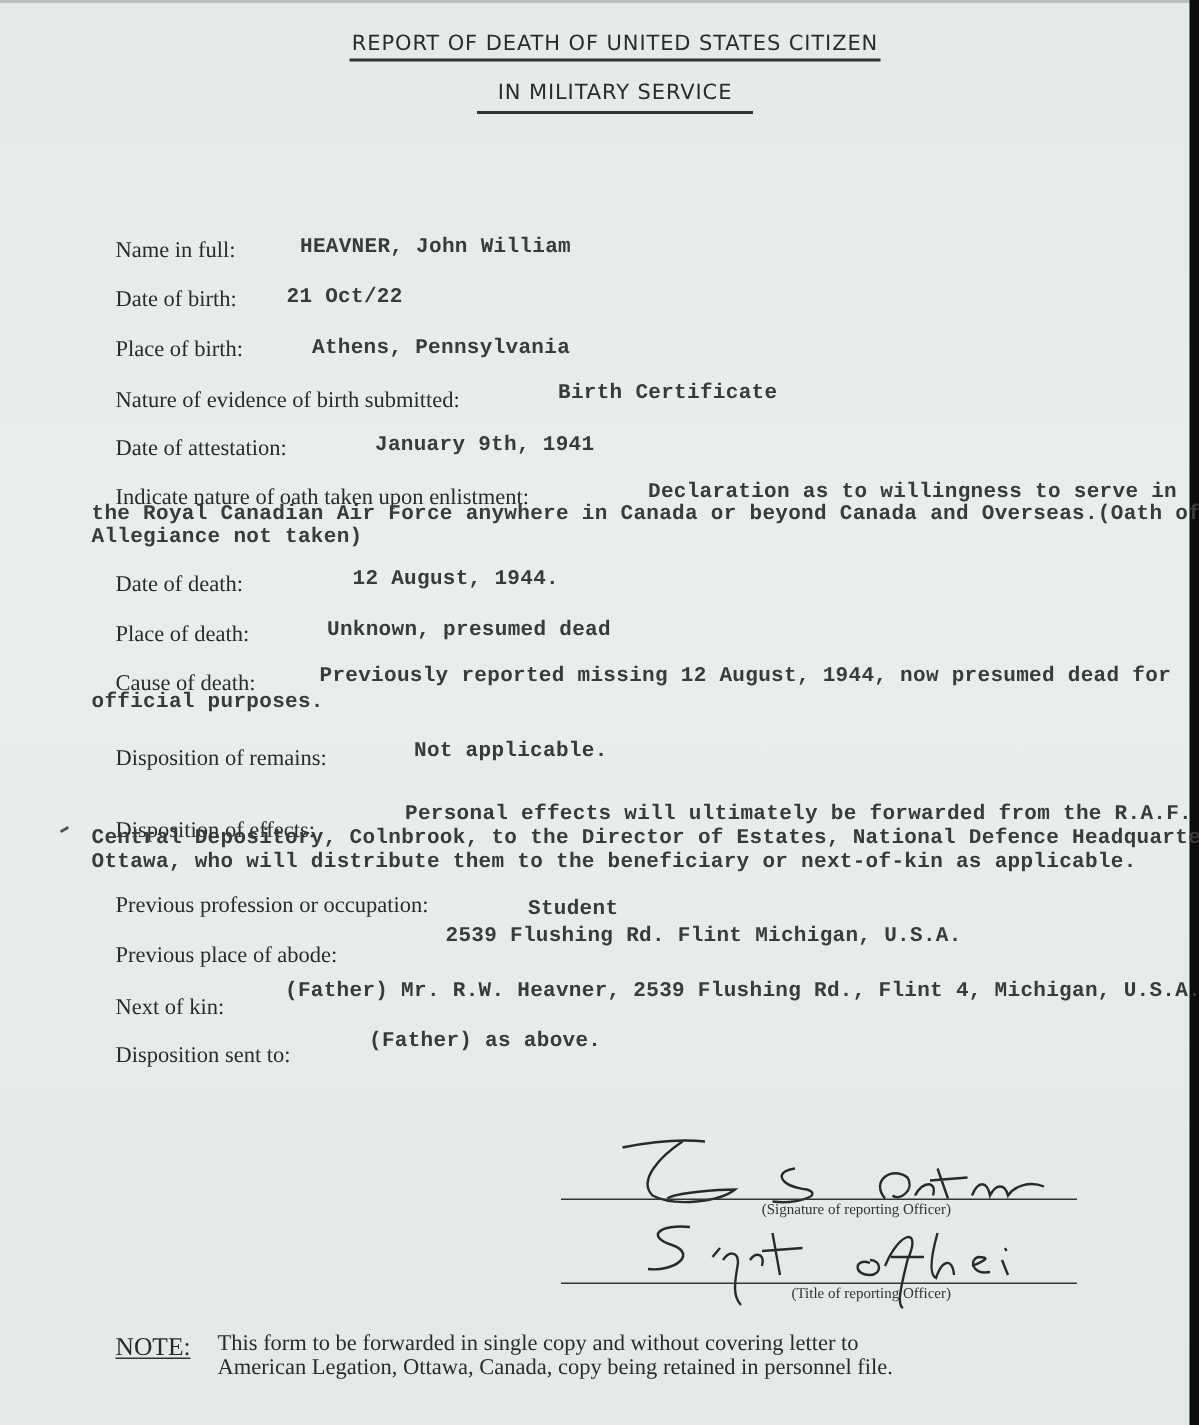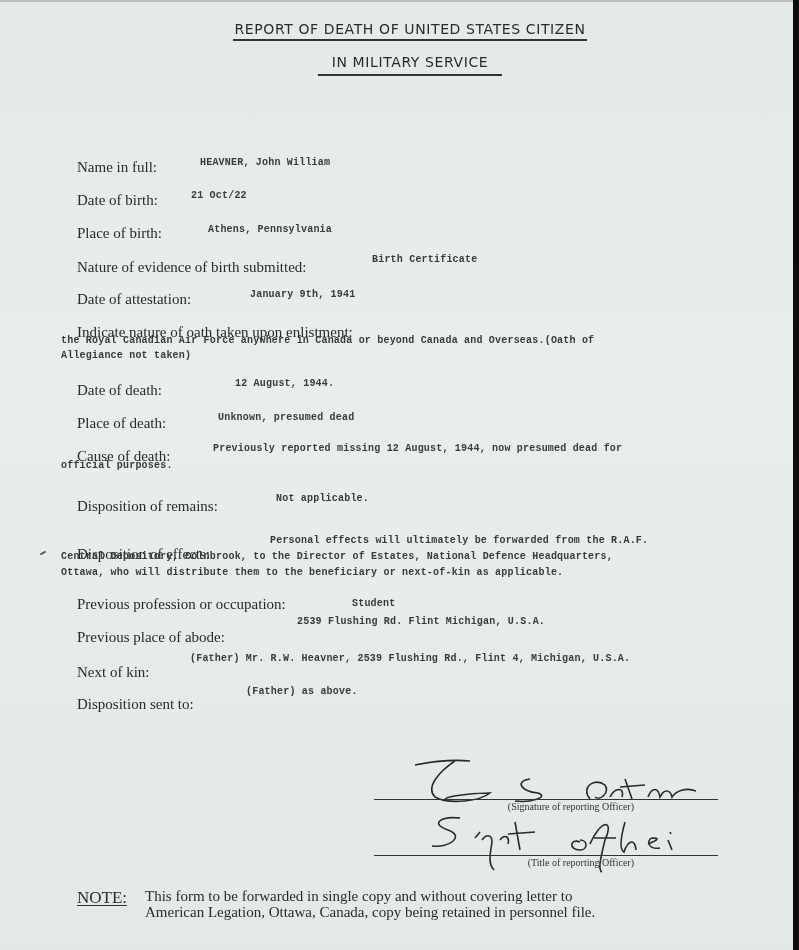--- a/index.html
+++ b/index.html
@@ -33,7 +33,7 @@
   .val {
     position: absolute;
     font-family: "Liberation Mono", monospace;
-    font-size: 10px; font-weight: bold; color: #3a3a3a; white-space: nowrap;
+    font-size: 14px; font-weight: bold; color: #3a3a3a; white-space: nowrap;
     letter-spacing: 0.2px;
   }
 

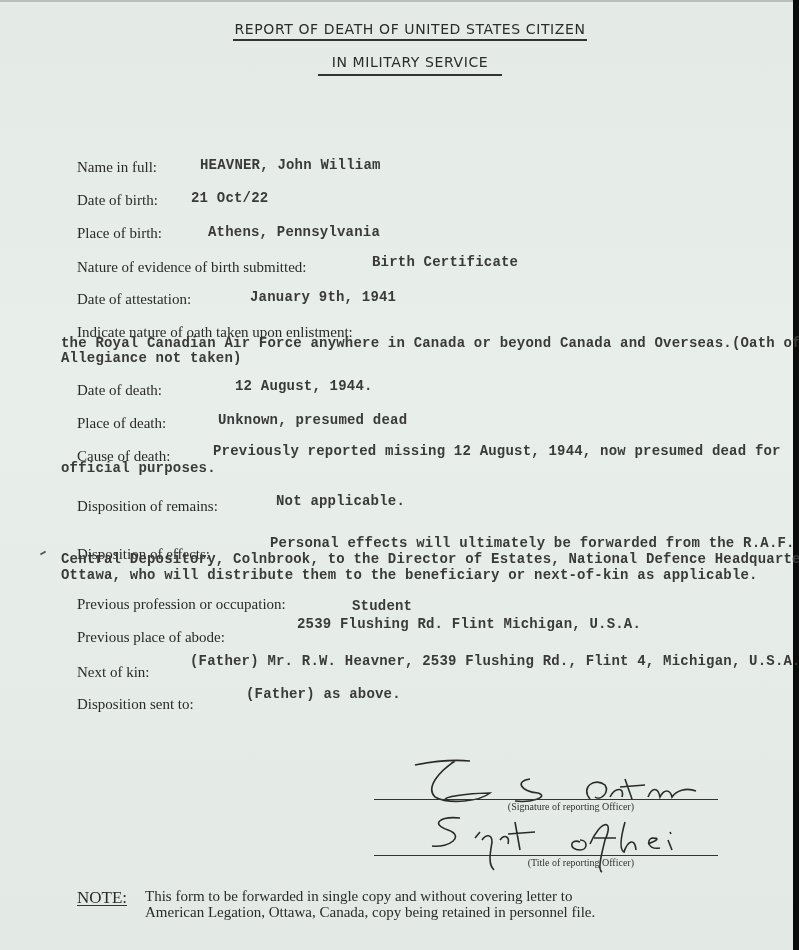--- a/index.html
+++ b/index.html
@@ -81,6 +81,7 @@
   <div class="val" style="left:250px;top:287px">January 9th, 1941</div>
 
   <div class="label" style="left:77px;top:322px">Indicate nature of oath taken upon enlistment:</div>
+  <div class="val" style="left:432px;top:318px">Declaration as to willingness to serve in</div>
   <div class="val" style="left:61px;top:333px">the Royal Canadian Air Force anywhere in Canada or beyond Canada and Overseas.(Oath of</div>
   <div class="val" style="left:61px;top:348px">Allegiance not taken)</div>
 

